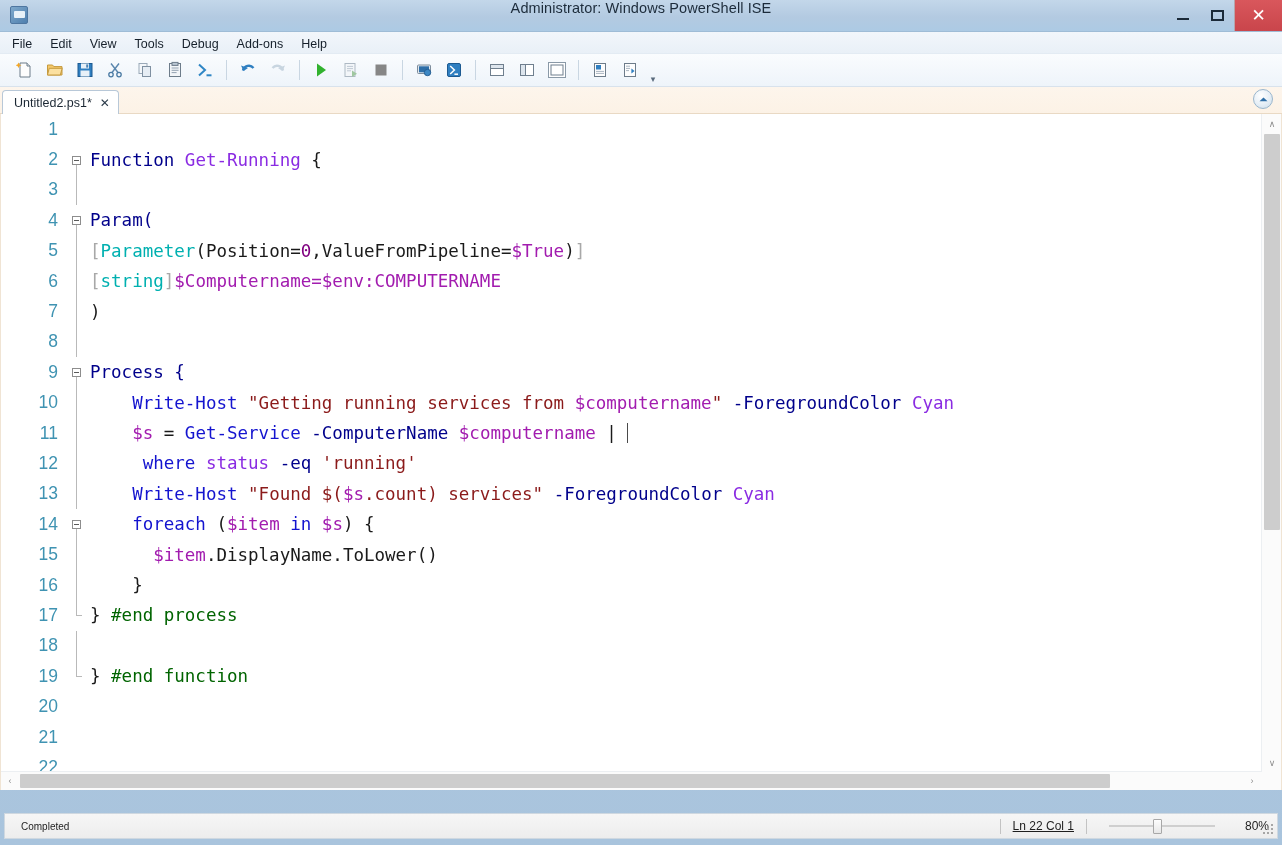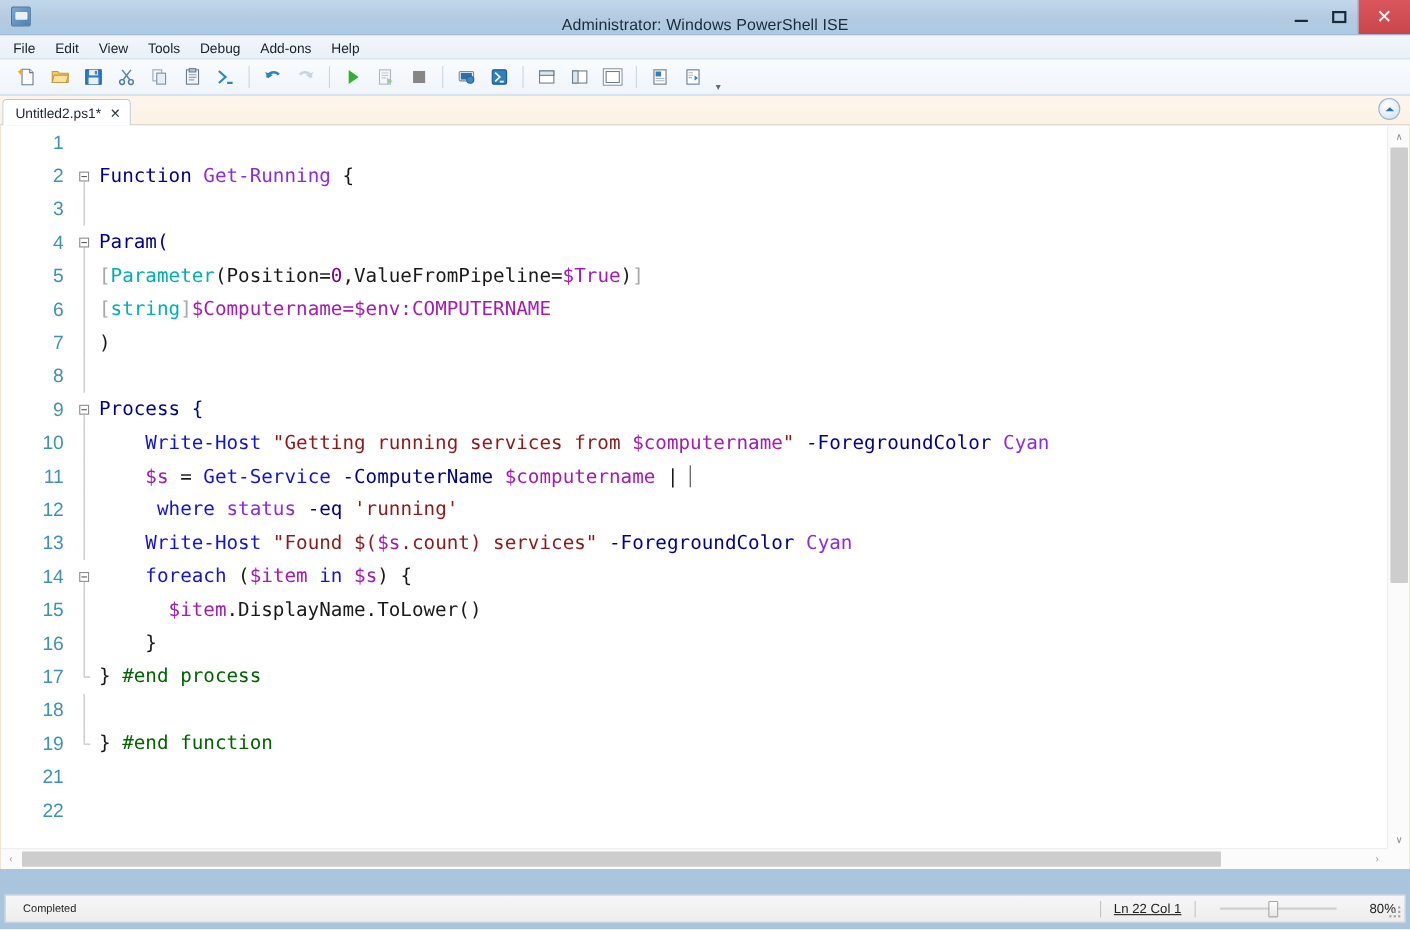--- a/index.html
+++ b/index.html
@@ -23,7 +23,7 @@
     position: relative;
     height: 31px;
     display: flex;
-    align-items: flex-end;
+    align-items: flex-start;
     background: linear-gradient(to bottom, #c3d7ea 0%, #b3caE1 55%, #accae4 100%);
     border-bottom: 1px solid #9fbcd6;
   }

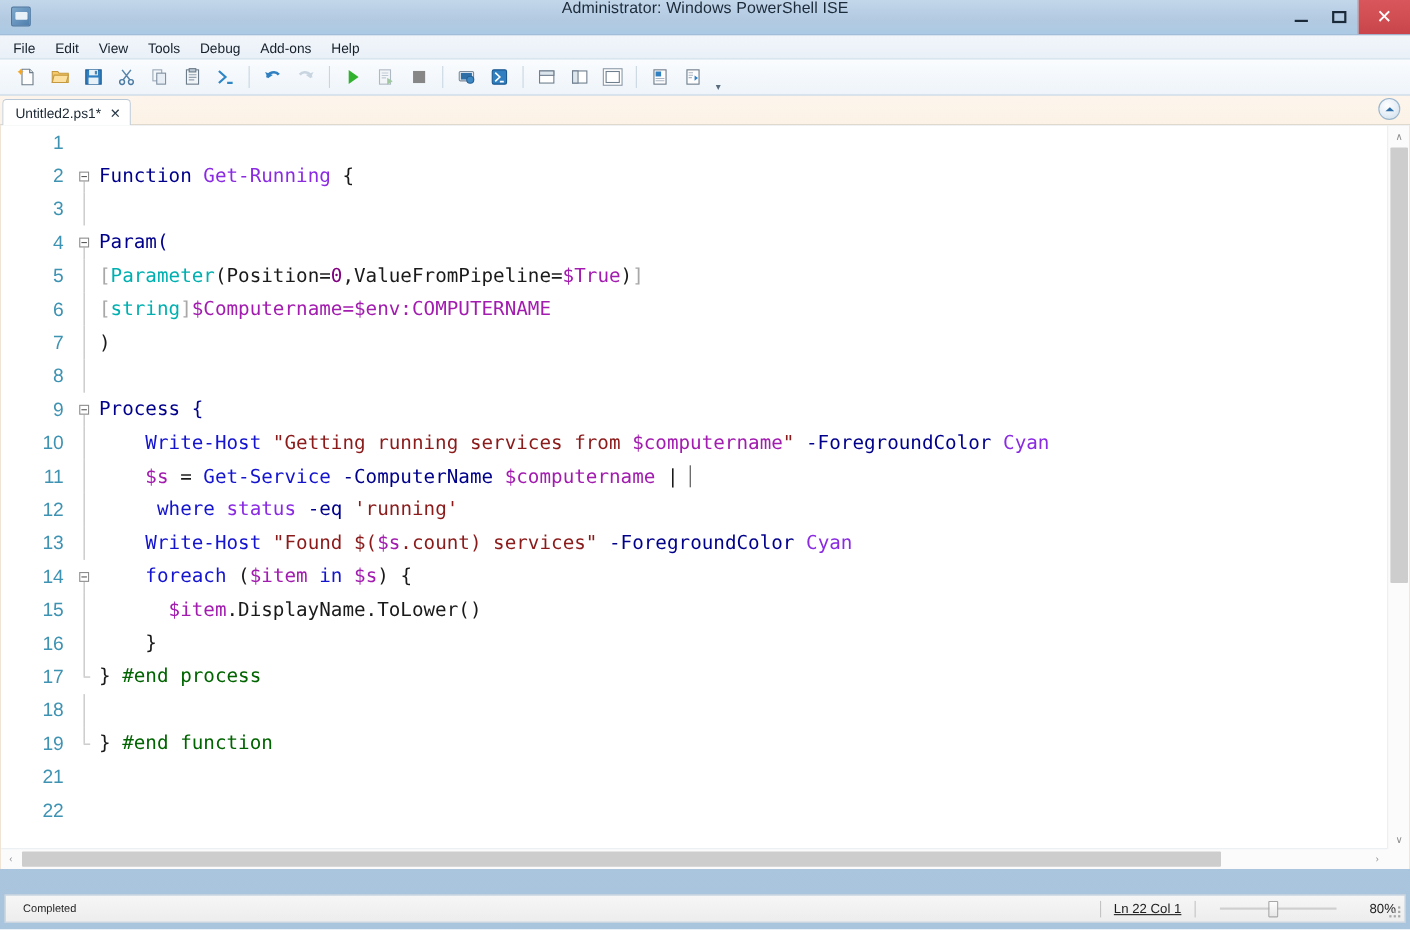--- a/index.html
+++ b/index.html
@@ -721,6 +721,11 @@
               <td class="code"><span class="op">} </span><span class="cmt">#end function</span></td>
             </tr>
             <tr>
+              <td class="ln">20</td>
+              <td class="fold"></td>
+              <td class="code"></td>
+            </tr>
+            <tr>
               <td class="ln">21</td>
               <td class="fold"></td>
               <td class="code"></td>

